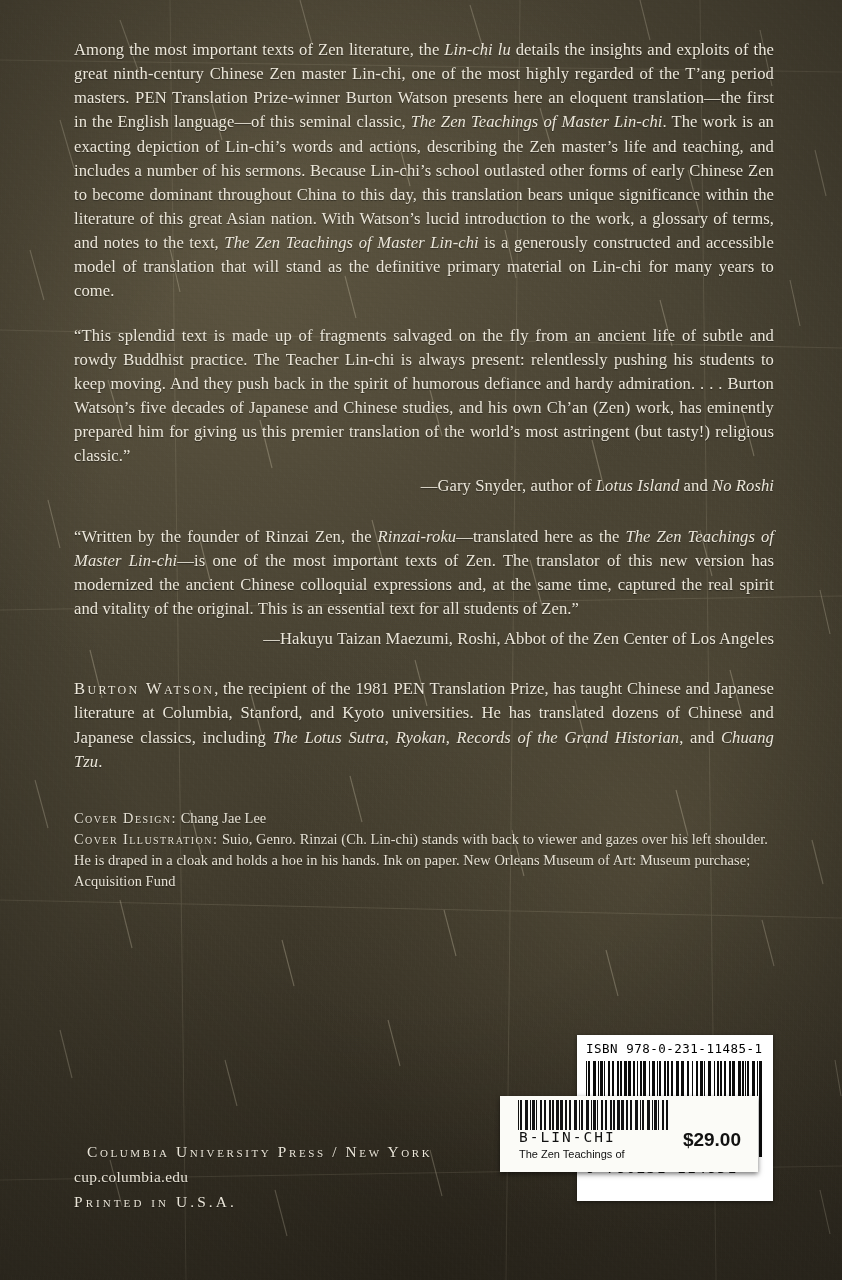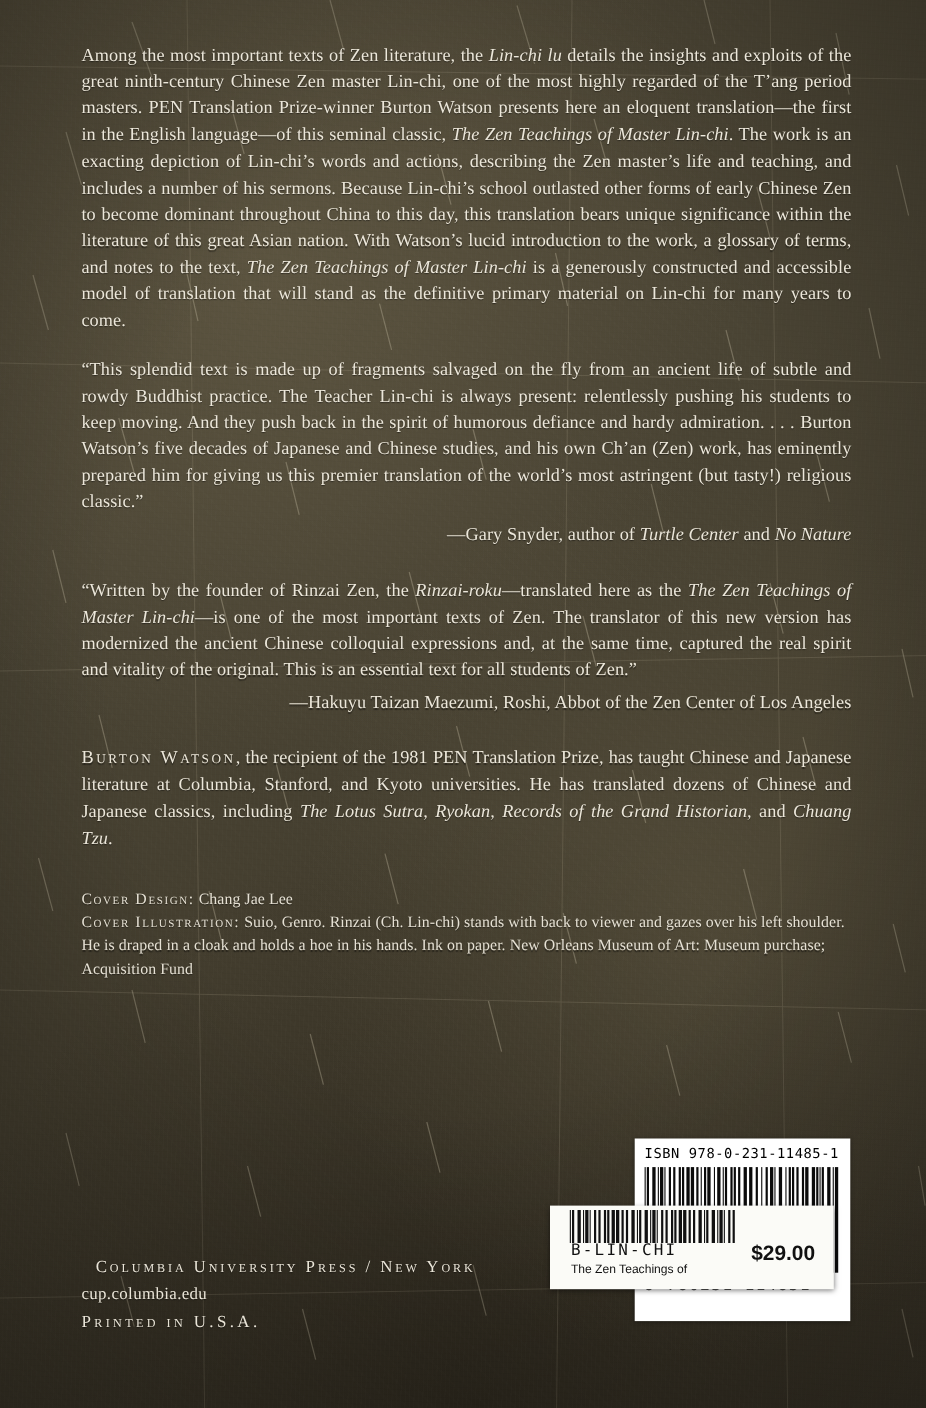--- a/index.html
+++ b/index.html
@@ -263,7 +263,7 @@
 <div class="content">
   <p class="desc">Among the most important texts of Zen literature, the <em>Lin-chi lu</em> details the insights and exploits of the great ninth-century Chinese Zen master Lin-chi, one of the most highly regarded of the T’ang period masters. PEN Translation Prize-winner Burton Watson presents here an eloquent translation—the first in the English language—of this seminal classic, <em>The Zen Teachings of Master Lin-chi</em>. The work is an exacting depiction of Lin-chi’s words and actions, describing the Zen master’s life and teaching, and includes a number of his sermons. Because Lin-chi’s school outlasted other forms of early Chinese Zen to become dominant throughout China to this day, this translation bears unique significance within the literature of this great Asian nation. With Watson’s lucid introduction to the work, a glossary of terms, and notes to the text, <em>The Zen Teachings of Master Lin-chi</em> is a generously constructed and accessible model of translation that will stand as the definitive primary material on Lin-chi for many years to come.</p>
   <p class="blurb">“This splendid text is made up of fragments salvaged on the fly from an ancient life of subtle and rowdy Buddhist practice. The Teacher Lin-chi is always present: relentlessly pushing his students to keep moving. And they push back in the spirit of humorous defiance and hardy admiration. . . . Burton Watson’s five decades of Japanese and Chinese studies, and his own Ch’an (Zen) work, has eminently prepared him for giving us this premier translation of the world’s most astringent (but tasty!) religious classic.”</p>
-  <p class="attrib">—Gary Snyder, author of <em>Turtle Center</em> and <em>No Nature</em></p>
+  <p class="attrib">—Gary Snyder, author of <em>Lotus Island</em> and <em>No Nature</em></p>
   <p class="blurb">“Written by the founder of Rinzai Zen, the <em>Rinzai-roku</em>—translated here as the <em>The Zen Teachings of Master Lin-chi</em>—is one of the most important texts of Zen. The translator of this new version has modernized the ancient Chinese colloquial expressions and, at the same time, captured the real spirit and vitality of the original. This is an essential text for all students of Zen.”</p>
   <p class="attrib">—Hakuyu Taizan Maezumi, Roshi, Abbot of the Zen Center of Los Angeles</p>
   <p class="author-note"><span class="smallcaps">Burton Watson</span>, the recipient of the 1981 PEN Translation Prize, has taught Chinese and Japanese literature at Columbia, Stanford, and Kyoto universities. He has translated dozens of Chinese and Japanese classics, including <em>The Lotus Sutra</em>, <em>Ryokan</em>, <em>Records of the Grand Historian</em>, and <em>Chuang Tzu</em>.</p>

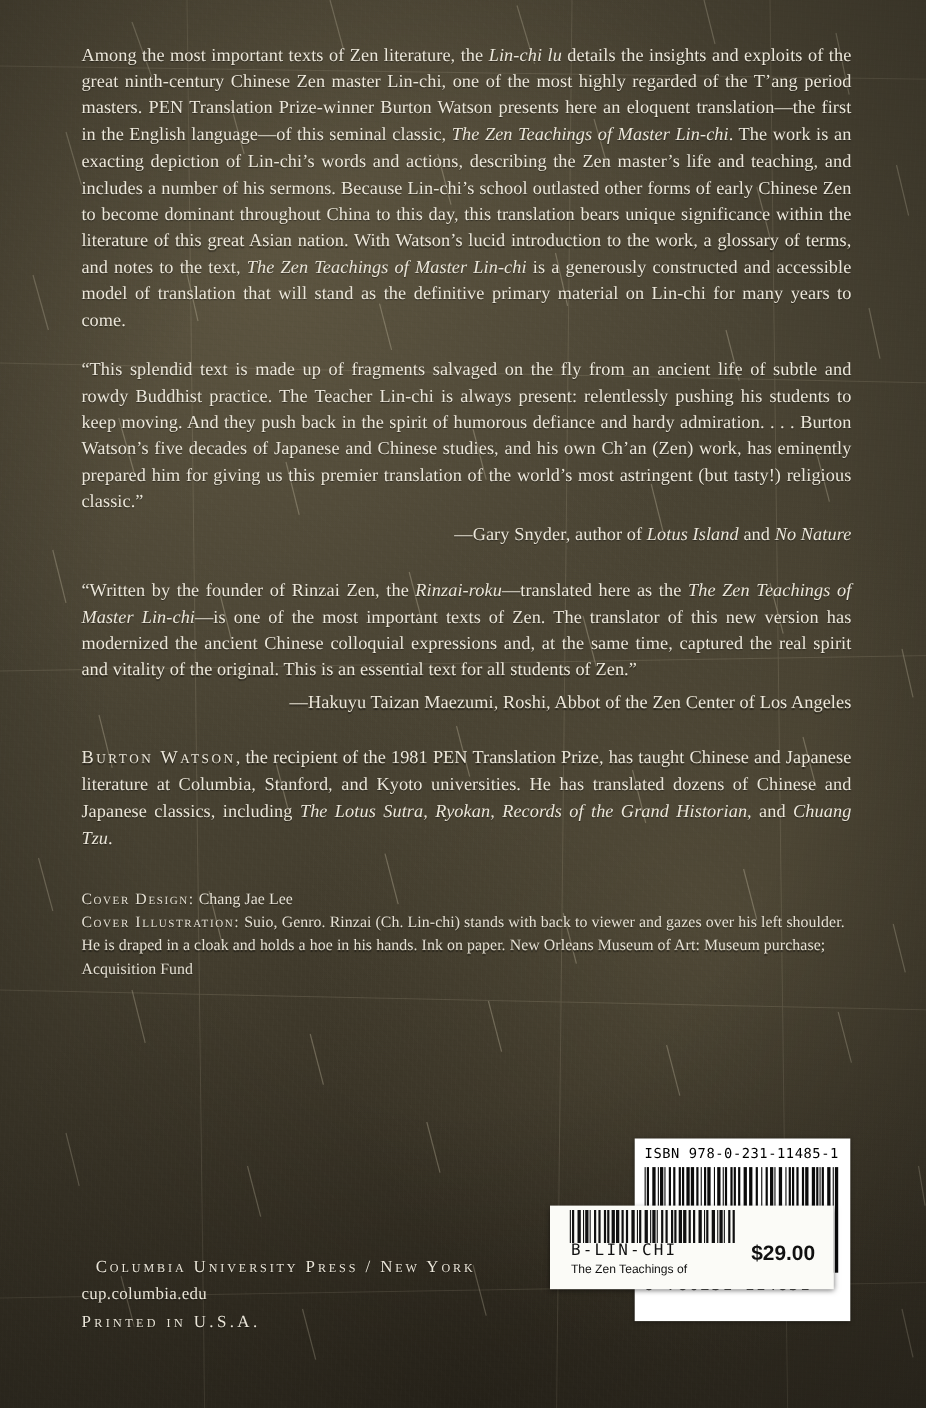--- a/index.html
+++ b/index.html
@@ -263,7 +263,7 @@
 <div class="content">
   <p class="desc">Among the most important texts of Zen literature, the <em>Lin-chi lu</em> details the insights and exploits of the great ninth-century Chinese Zen master Lin-chi, one of the most highly regarded of the T’ang period masters. PEN Translation Prize-winner Burton Watson presents here an eloquent translation—the first in the English language—of this seminal classic, <em>The Zen Teachings of Master Lin-chi</em>. The work is an exacting depiction of Lin-chi’s words and actions, describing the Zen master’s life and teaching, and includes a number of his sermons. Because Lin-chi’s school outlasted other forms of early Chinese Zen to become dominant throughout China to this day, this translation bears unique significance within the literature of this great Asian nation. With Watson’s lucid introduction to the work, a glossary of terms, and notes to the text, <em>The Zen Teachings of Master Lin-chi</em> is a generously constructed and accessible model of translation that will stand as the definitive primary material on Lin-chi for many years to come.</p>
   <p class="blurb">“This splendid text is made up of fragments salvaged on the fly from an ancient life of subtle and rowdy Buddhist practice. The Teacher Lin-chi is always present: relentlessly pushing his students to keep moving. And they push back in the spirit of humorous defiance and hardy admiration. . . . Burton Watson’s five decades of Japanese and Chinese studies, and his own Ch’an (Zen) work, has eminently prepared him for giving us this premier translation of the world’s most astringent (but tasty!) religious classic.”</p>
-  <p class="attrib">—Gary Snyder, author of <em>Lotus Island</em> and <em>No Nature</em></p>
+  <p class="attrib">—Gary Snyder, author of <em>Lotus Island</em> and <em>No Roshi</em></p>
   <p class="blurb">“Written by the founder of Rinzai Zen, the <em>Rinzai-roku</em>—translated here as the <em>The Zen Teachings of Master Lin-chi</em>—is one of the most important texts of Zen. The translator of this new version has modernized the ancient Chinese colloquial expressions and, at the same time, captured the real spirit and vitality of the original. This is an essential text for all students of Zen.”</p>
   <p class="attrib">—Hakuyu Taizan Maezumi, Roshi, Abbot of the Zen Center of Los Angeles</p>
   <p class="author-note"><span class="smallcaps">Burton Watson</span>, the recipient of the 1981 PEN Translation Prize, has taught Chinese and Japanese literature at Columbia, Stanford, and Kyoto universities. He has translated dozens of Chinese and Japanese classics, including <em>The Lotus Sutra</em>, <em>Ryokan</em>, <em>Records of the Grand Historian</em>, and <em>Chuang Tzu</em>.</p>

